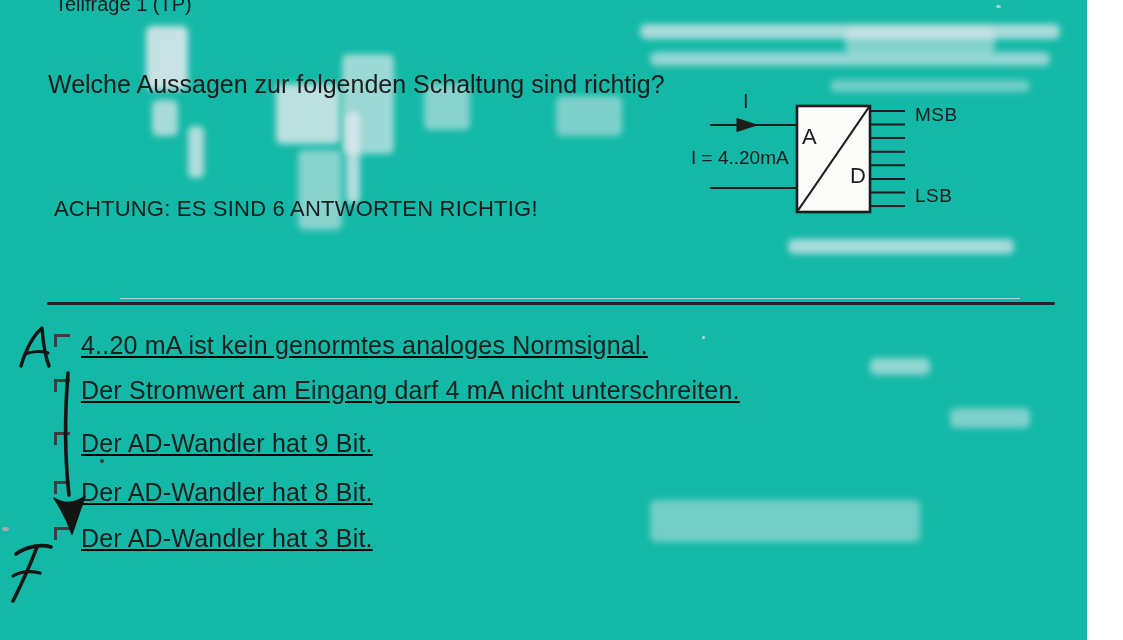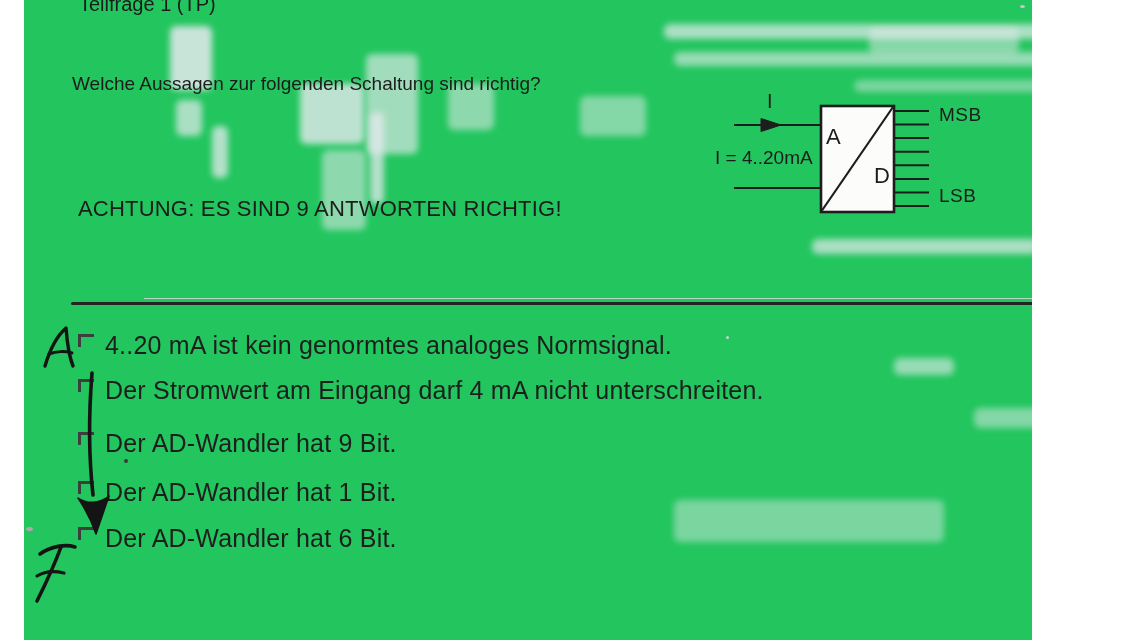--- a/index.html
+++ b/index.html
@@ -10,8 +10,8 @@
     overflow:hidden;
   }
   .page{
-    position:relative;width:1008px;height:640px;
-    background:#22c55e;overflow:hidden;margin-left:24px;
+    position:relative;width:1087px;height:640px;
+    background:#14b8a6;overflow:hidden;
   }
   
   .bleed{position:absolute;inset:0;pointer-events:none;}

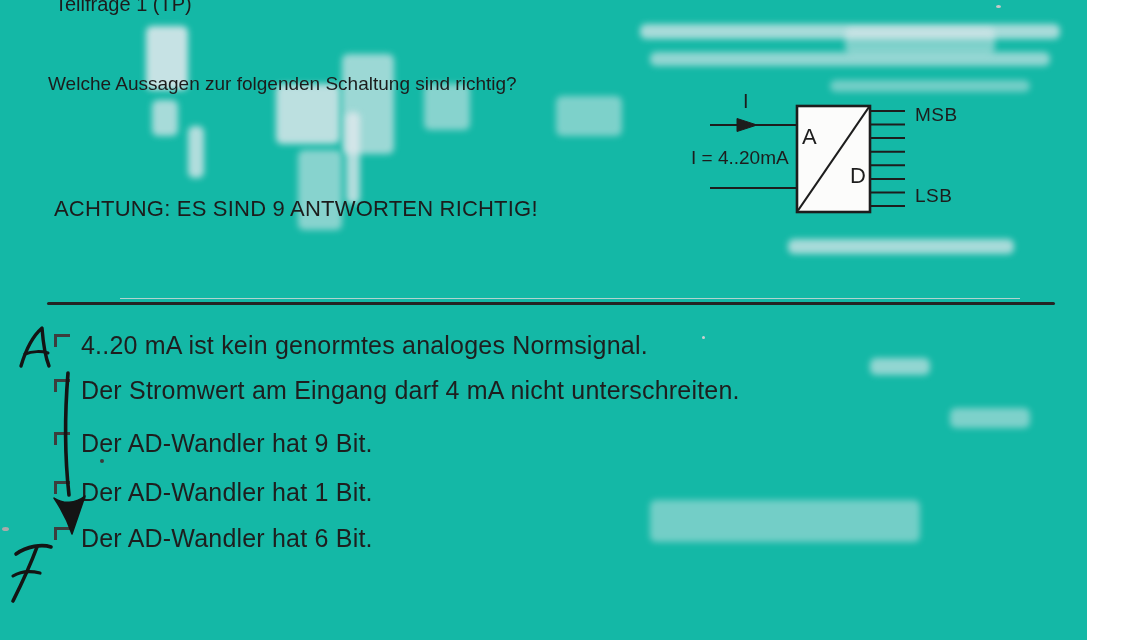--- a/index.html
+++ b/index.html
@@ -19,7 +19,7 @@
   
   .txt{position:absolute;color:#1c1c1c;white-space:nowrap;}
   .title{left:55px;top:-7px;font-size:20px;line-height:22px;}
-  .question{left:48px;top:71px;font-size:19px;line-height:26px;}
+  .question{left:48px;top:71px;font-size:25px;line-height:26px;}
   .notice{left:54px;top:196px;font-size:22px;line-height:26px;letter-spacing:.2px;}
   
   .divider{position:absolute;left:47px;top:302px;width:1008px;height:3px;background:#242424;border-radius:2px;}

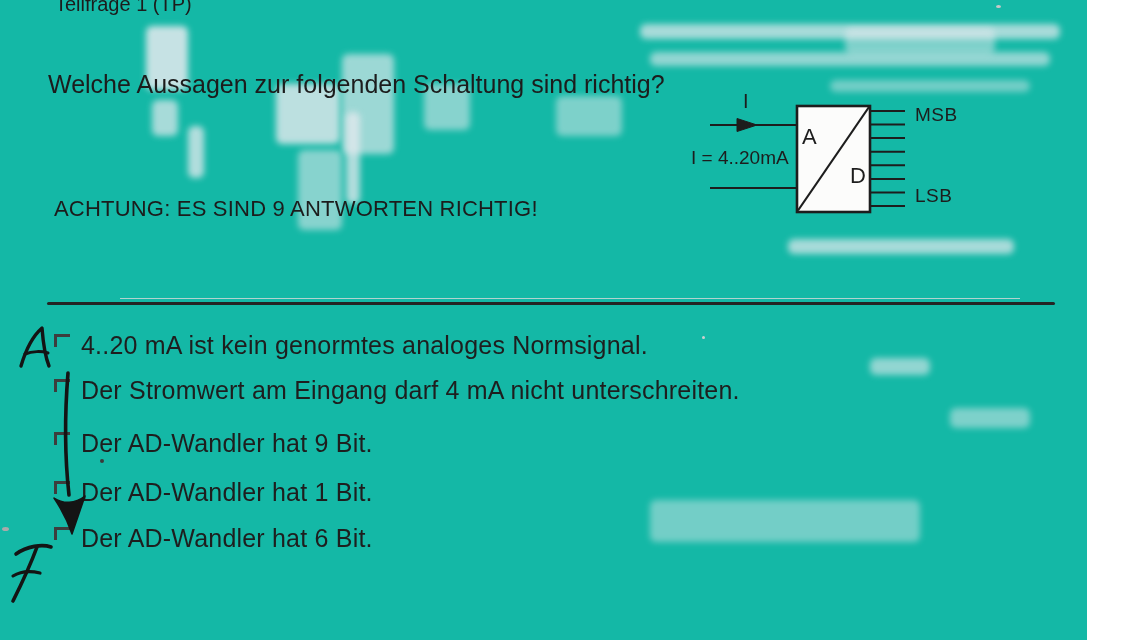--- a/index.html
+++ b/index.html
@@ -66,7 +66,7 @@
 
   <div class="txt title">Teilfrage 1 (TP)</div>
   <div class="txt question">Welche Aussagen zur folgenden Schaltung sind richtig?</div>
-  <div class="txt notice">ACHTUNG: ES SIND 9 ANTWORTEN RICHTIG!</div>
+  <div class="txt notice">ACHTUNG: ES SIND 6 ANTWORTEN RICHTIG!</div>
 
   <svg class="circuit" width="300" height="148" viewBox="0 0 300 148">
 

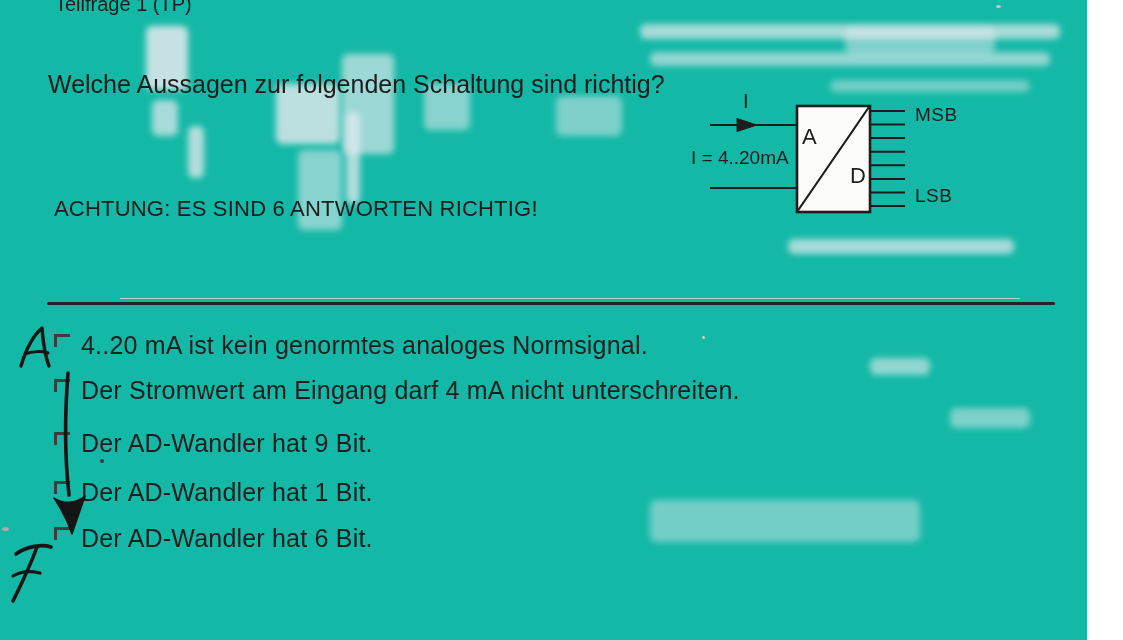--- a/index.html
+++ b/index.html
@@ -25,7 +25,7 @@
   .divider{position:absolute;left:47px;top:302px;width:1008px;height:3px;background:#242424;border-radius:2px;}
   .divider-ghost{position:absolute;left:120px;top:298px;width:900px;height:1px;background:#d9d9d9;opacity:.8;}
   
-  .opt{position:absolute;left:54px;display:flex;align-items:flex-start;gap:11px;}
+  .opt{position:absolute;left:54px;display:flex;align-items:flex-start;gap:11px;text-decoration:underline;}
   .cb{display:inline-block;width:13px;height:10px;margin-top:3px;
       border-top:3px solid #3d3d3d;border-left:3px solid #3d3d3d;}
   .opt-label{font-size:25px;line-height:28px;color:#1e1e1e;letter-spacing:.2px;white-space:nowrap;}

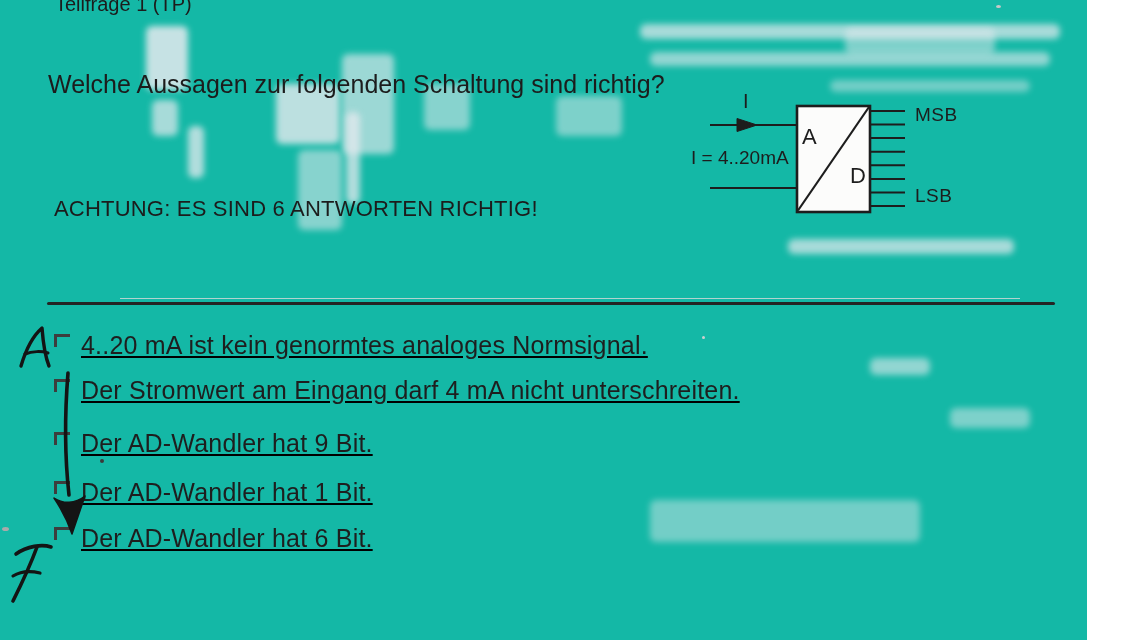--- a/index.html
+++ b/index.html
@@ -112,7 +112,7 @@
   </div>
   <div class="opt" style="top:478px">
     <span class="cb"></span>
-    <span class="opt-label">Der AD-Wandler hat 1 Bit.</span>
+    <span class="opt-label">Der AD-Wandler hat 8 Bit.</span>
   </div>
   <div class="opt" style="top:524px">
     <span class="cb"></span>

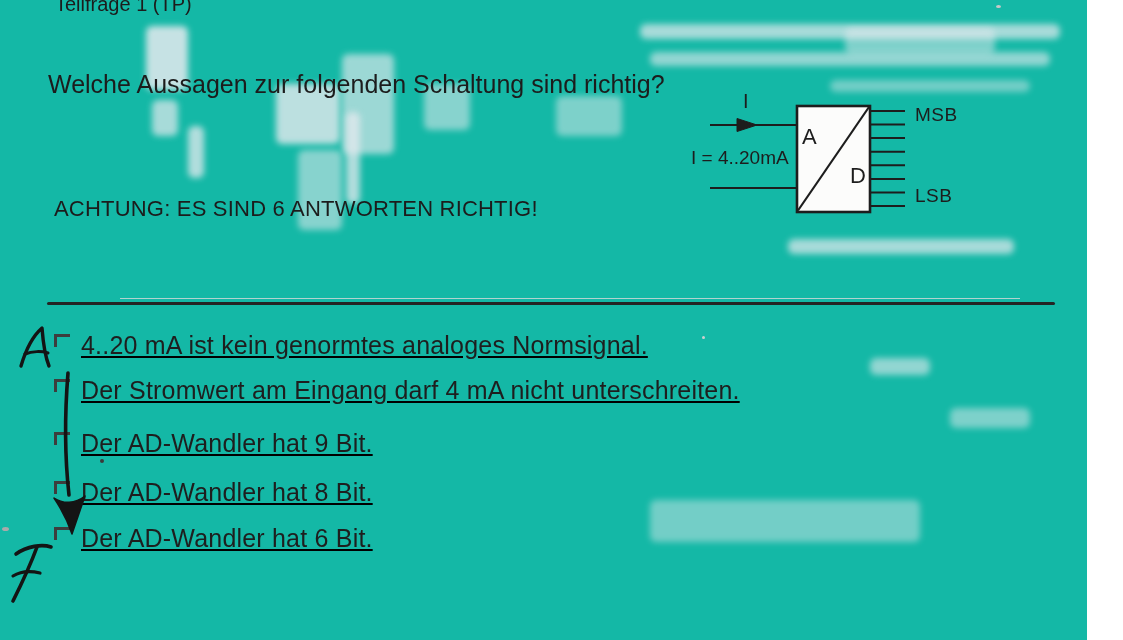--- a/index.html
+++ b/index.html
@@ -116,7 +116,7 @@
   </div>
   <div class="opt" style="top:524px">
     <span class="cb"></span>
-    <span class="opt-label">Der AD-Wandler hat 6 Bit.</span>
+    <span class="opt-label">Der AD-Wandler hat 3 Bit.</span>
   </div>
 
   <svg class="handwriting" width="110" height="300" viewBox="0 0 110 300">

